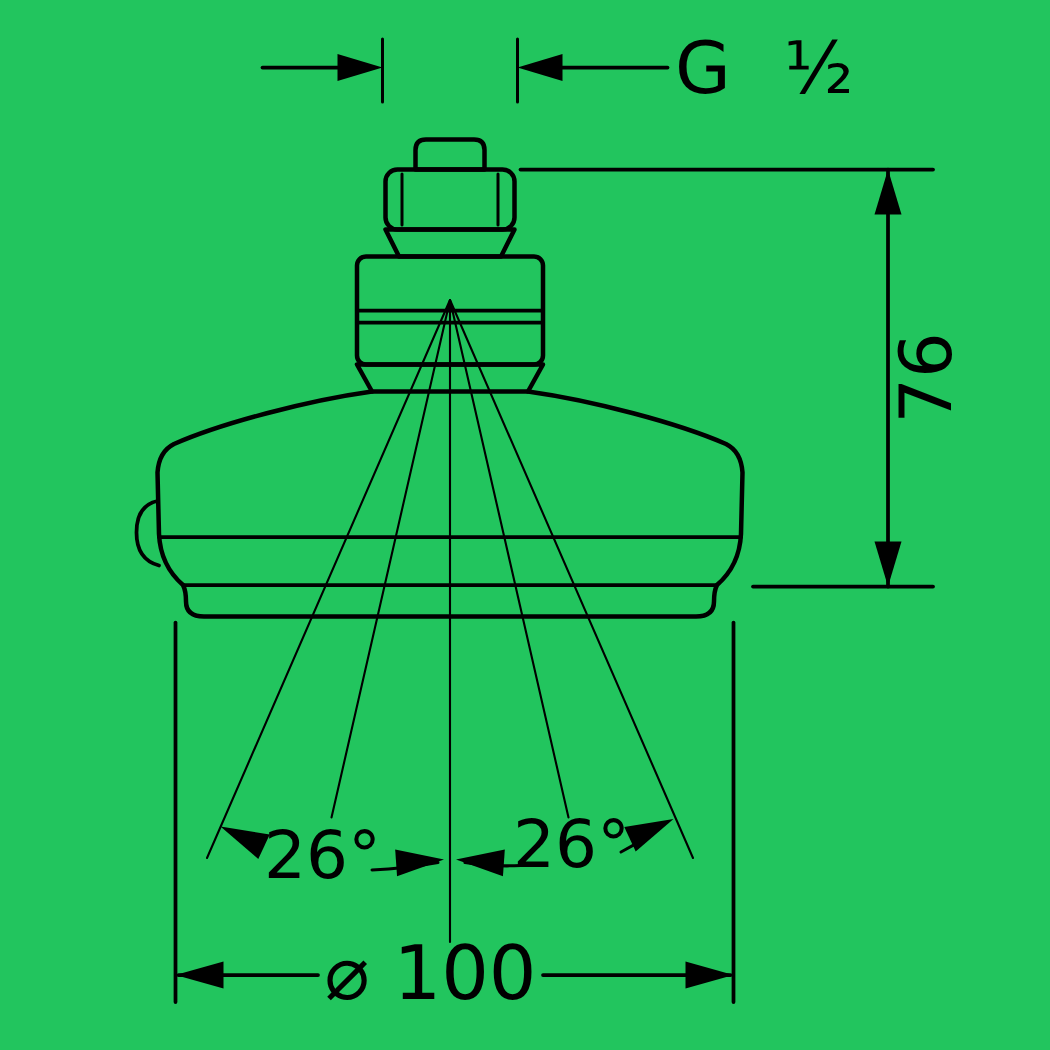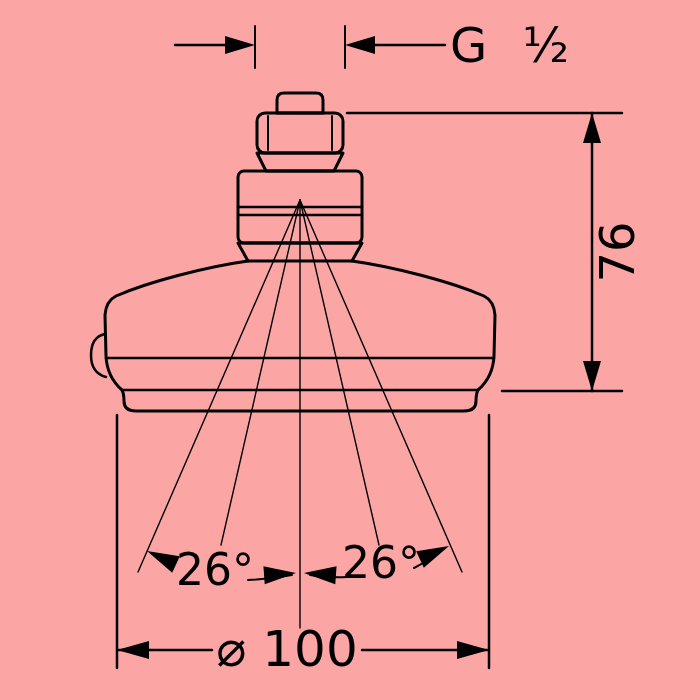--- a/index.html
+++ b/index.html
@@ -12,7 +12,7 @@
     position: relative;
     width: 700px;
     height: 700px;
-    background: #fca5a5;
+    background: #22c55e;
     overflow: hidden;
     text-align: center;
   }

